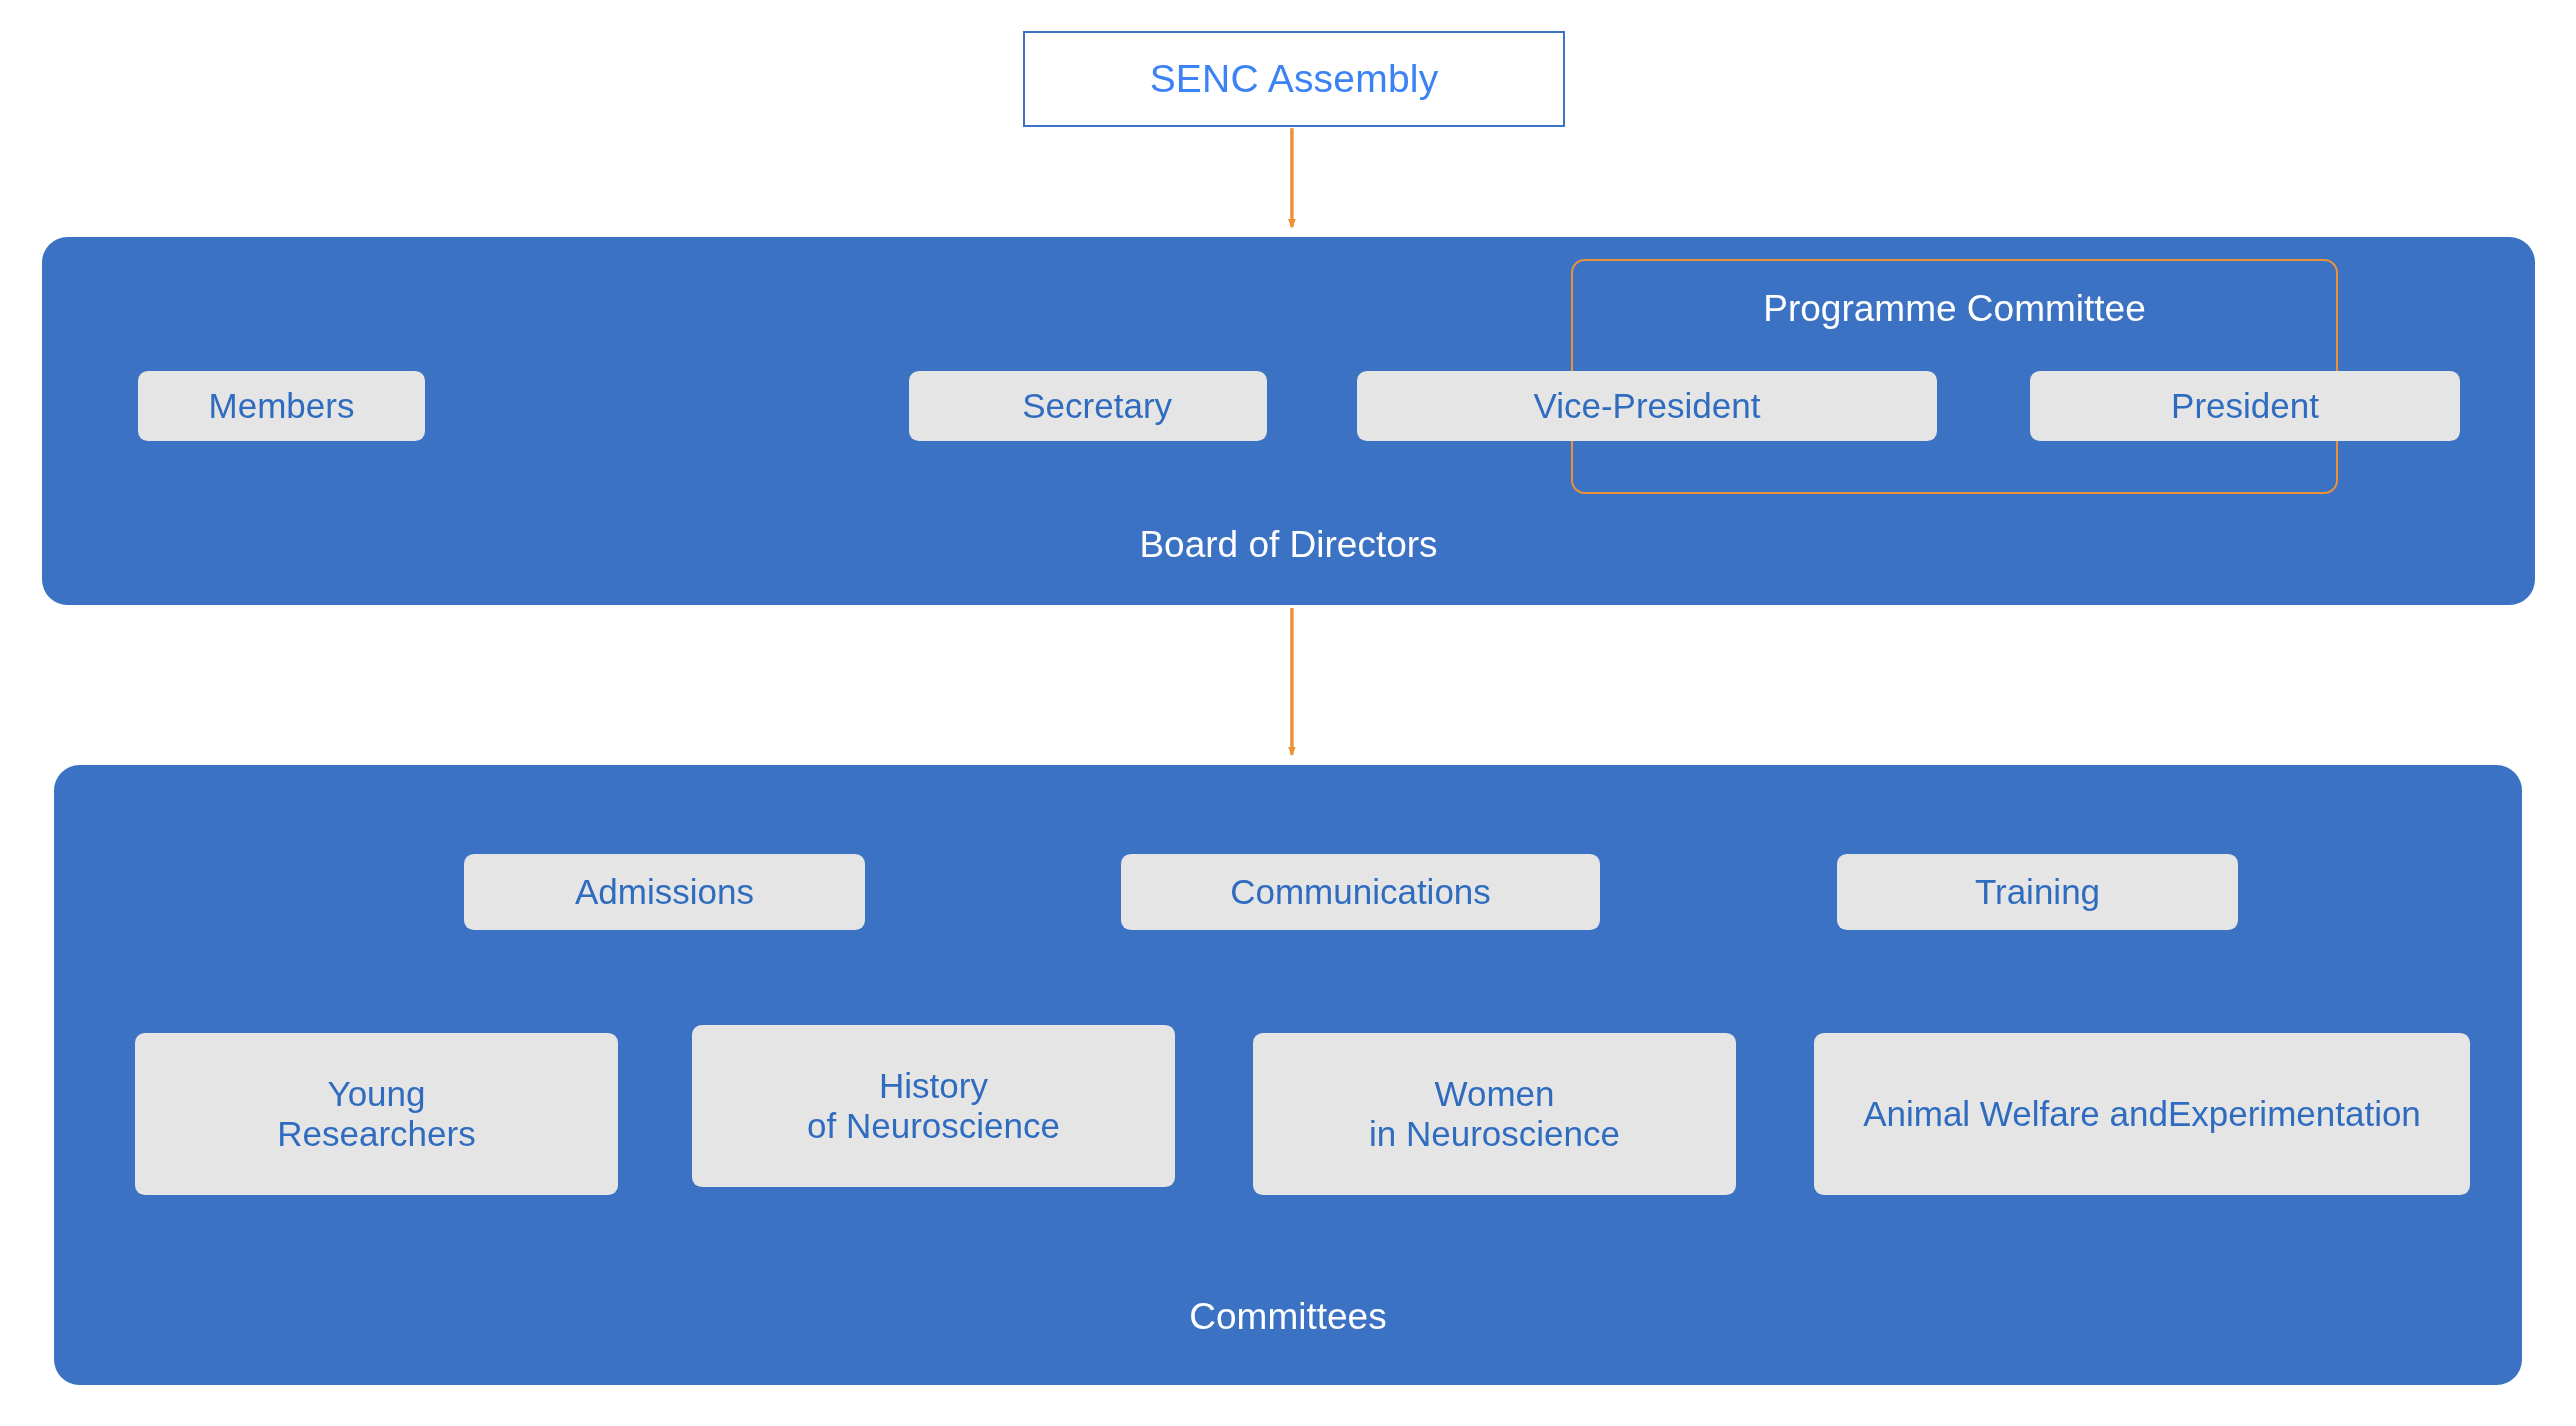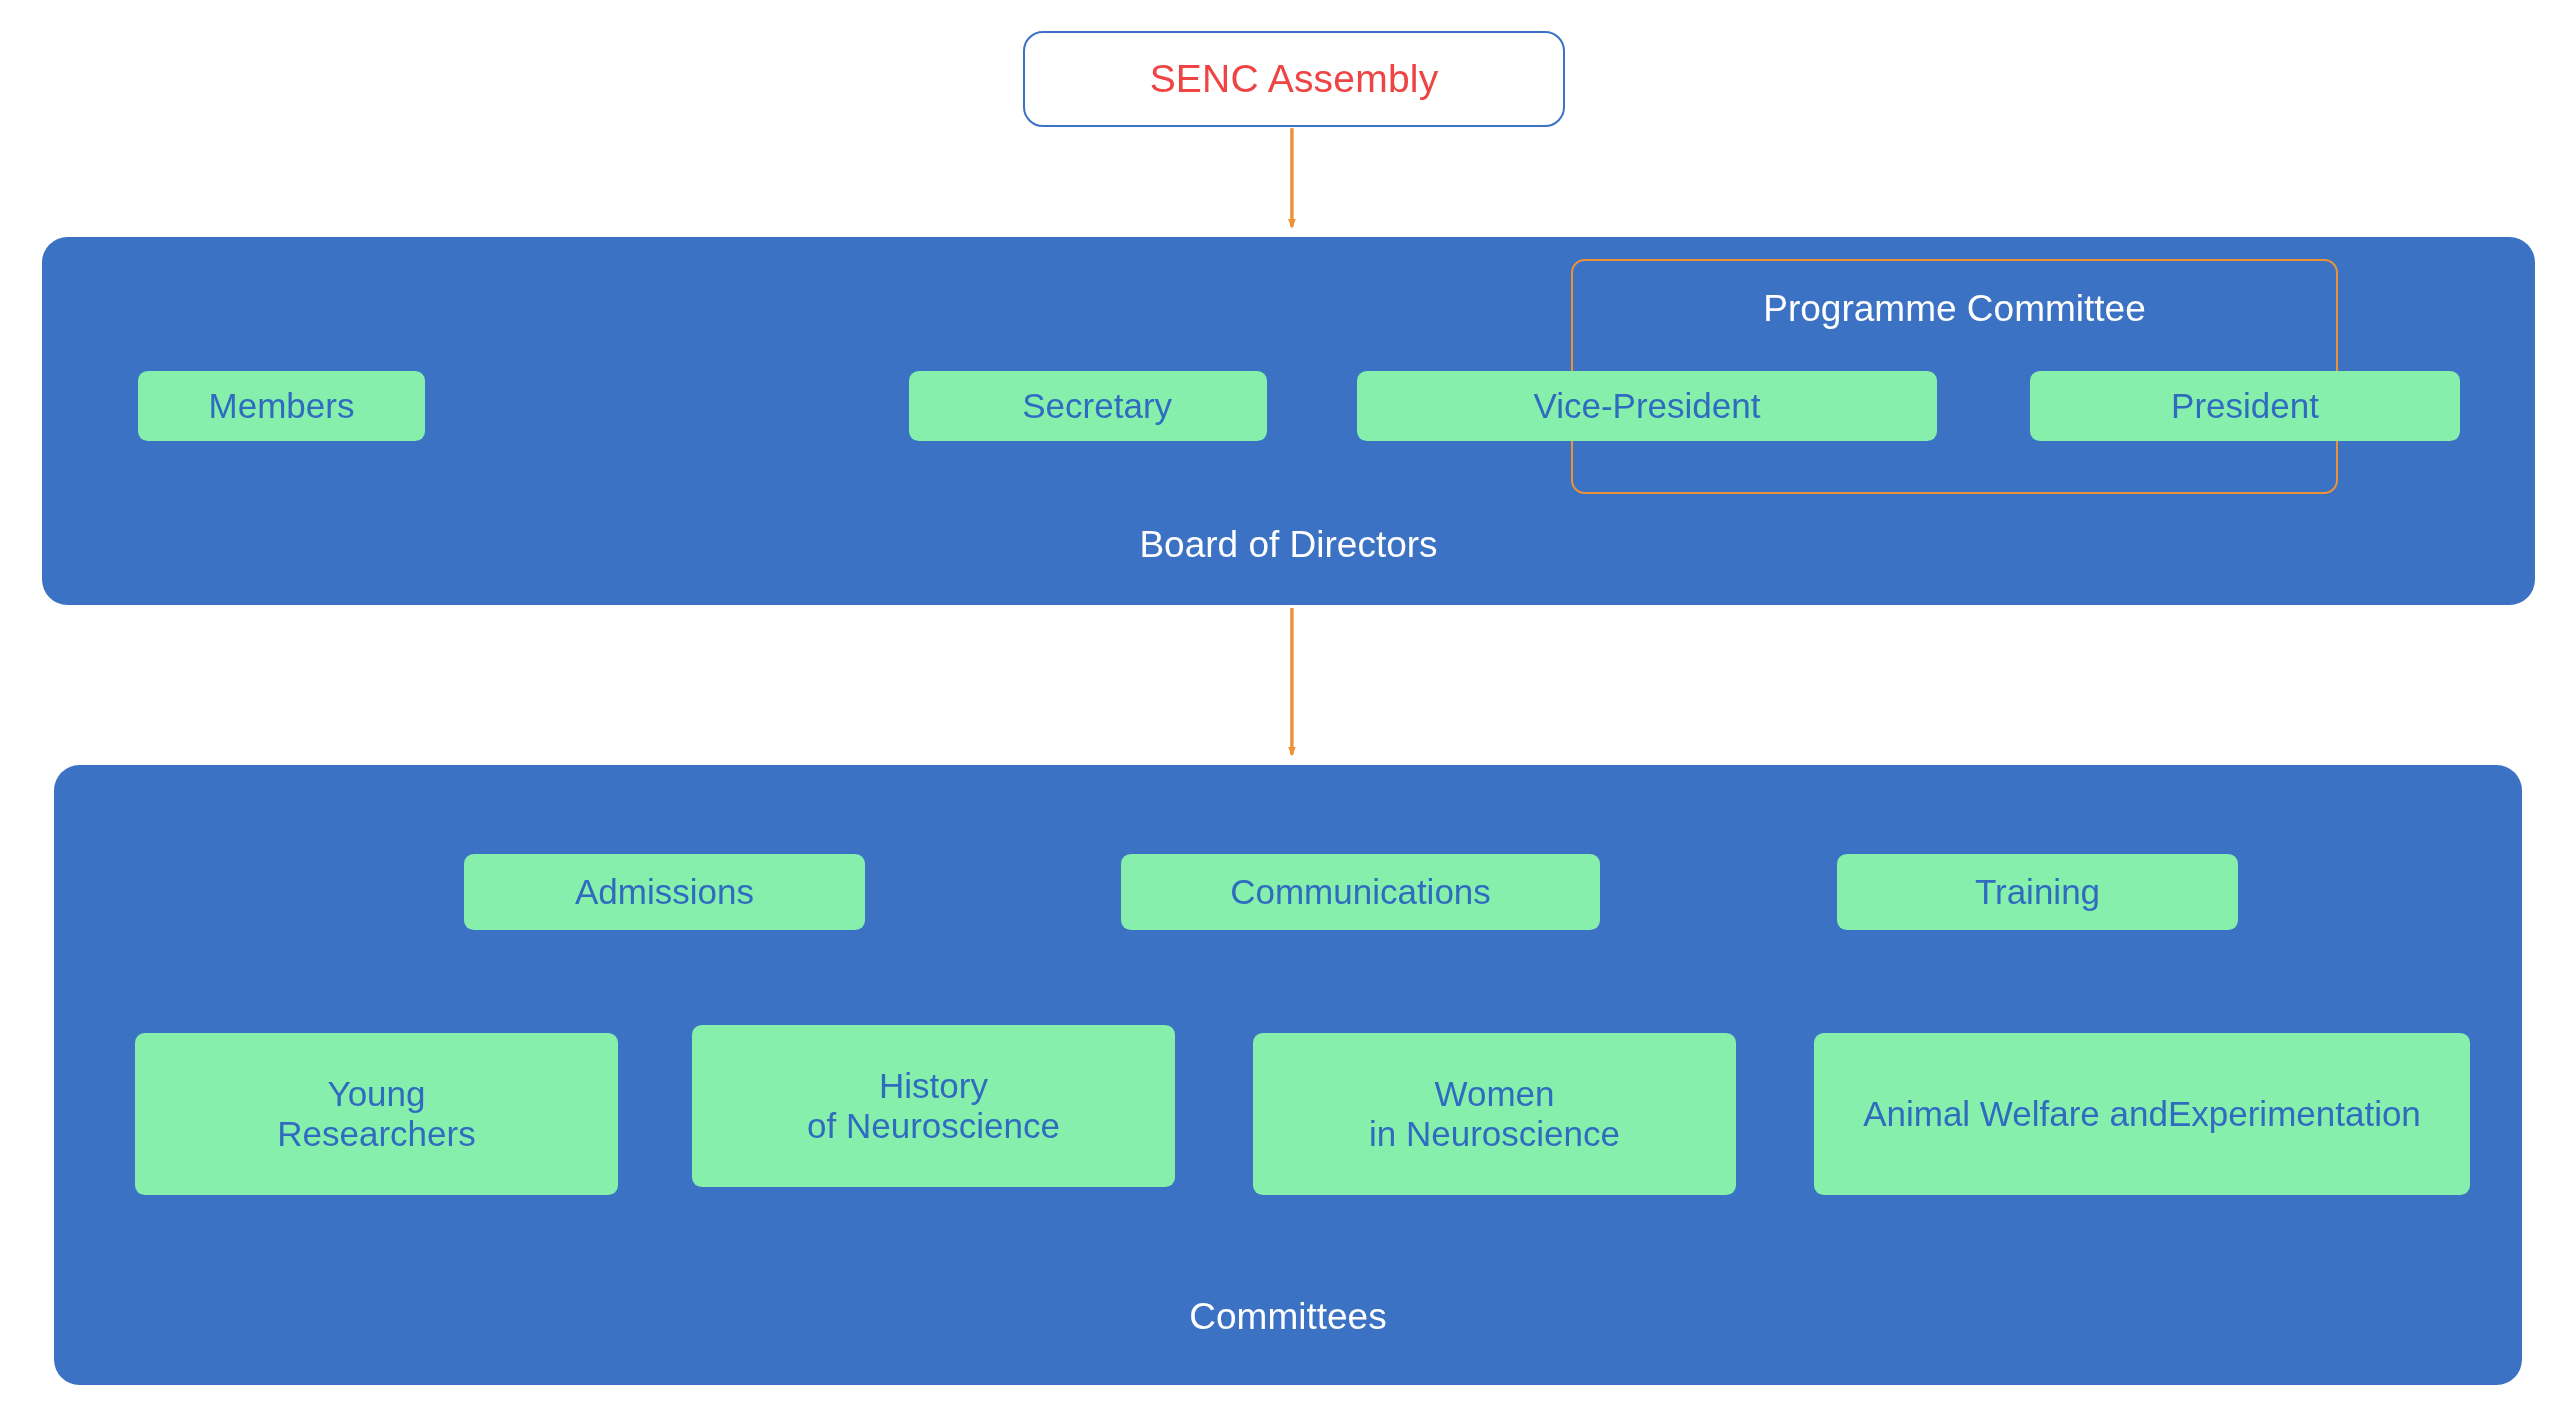--- a/index.html
+++ b/index.html
@@ -29,12 +29,12 @@
     height: 96px;
     box-sizing: border-box;
     border: 2.9px solid #3b72c4;
-    border-radius: 20px;
+    border-radius: 0;
     background: #ffffff;
     display: flex;
     align-items: center;
     justify-content: center;
-    color: #ef4444;
+    color: #3b82f6;
     font-size: 39px;
     letter-spacing: 0.2px;
   }

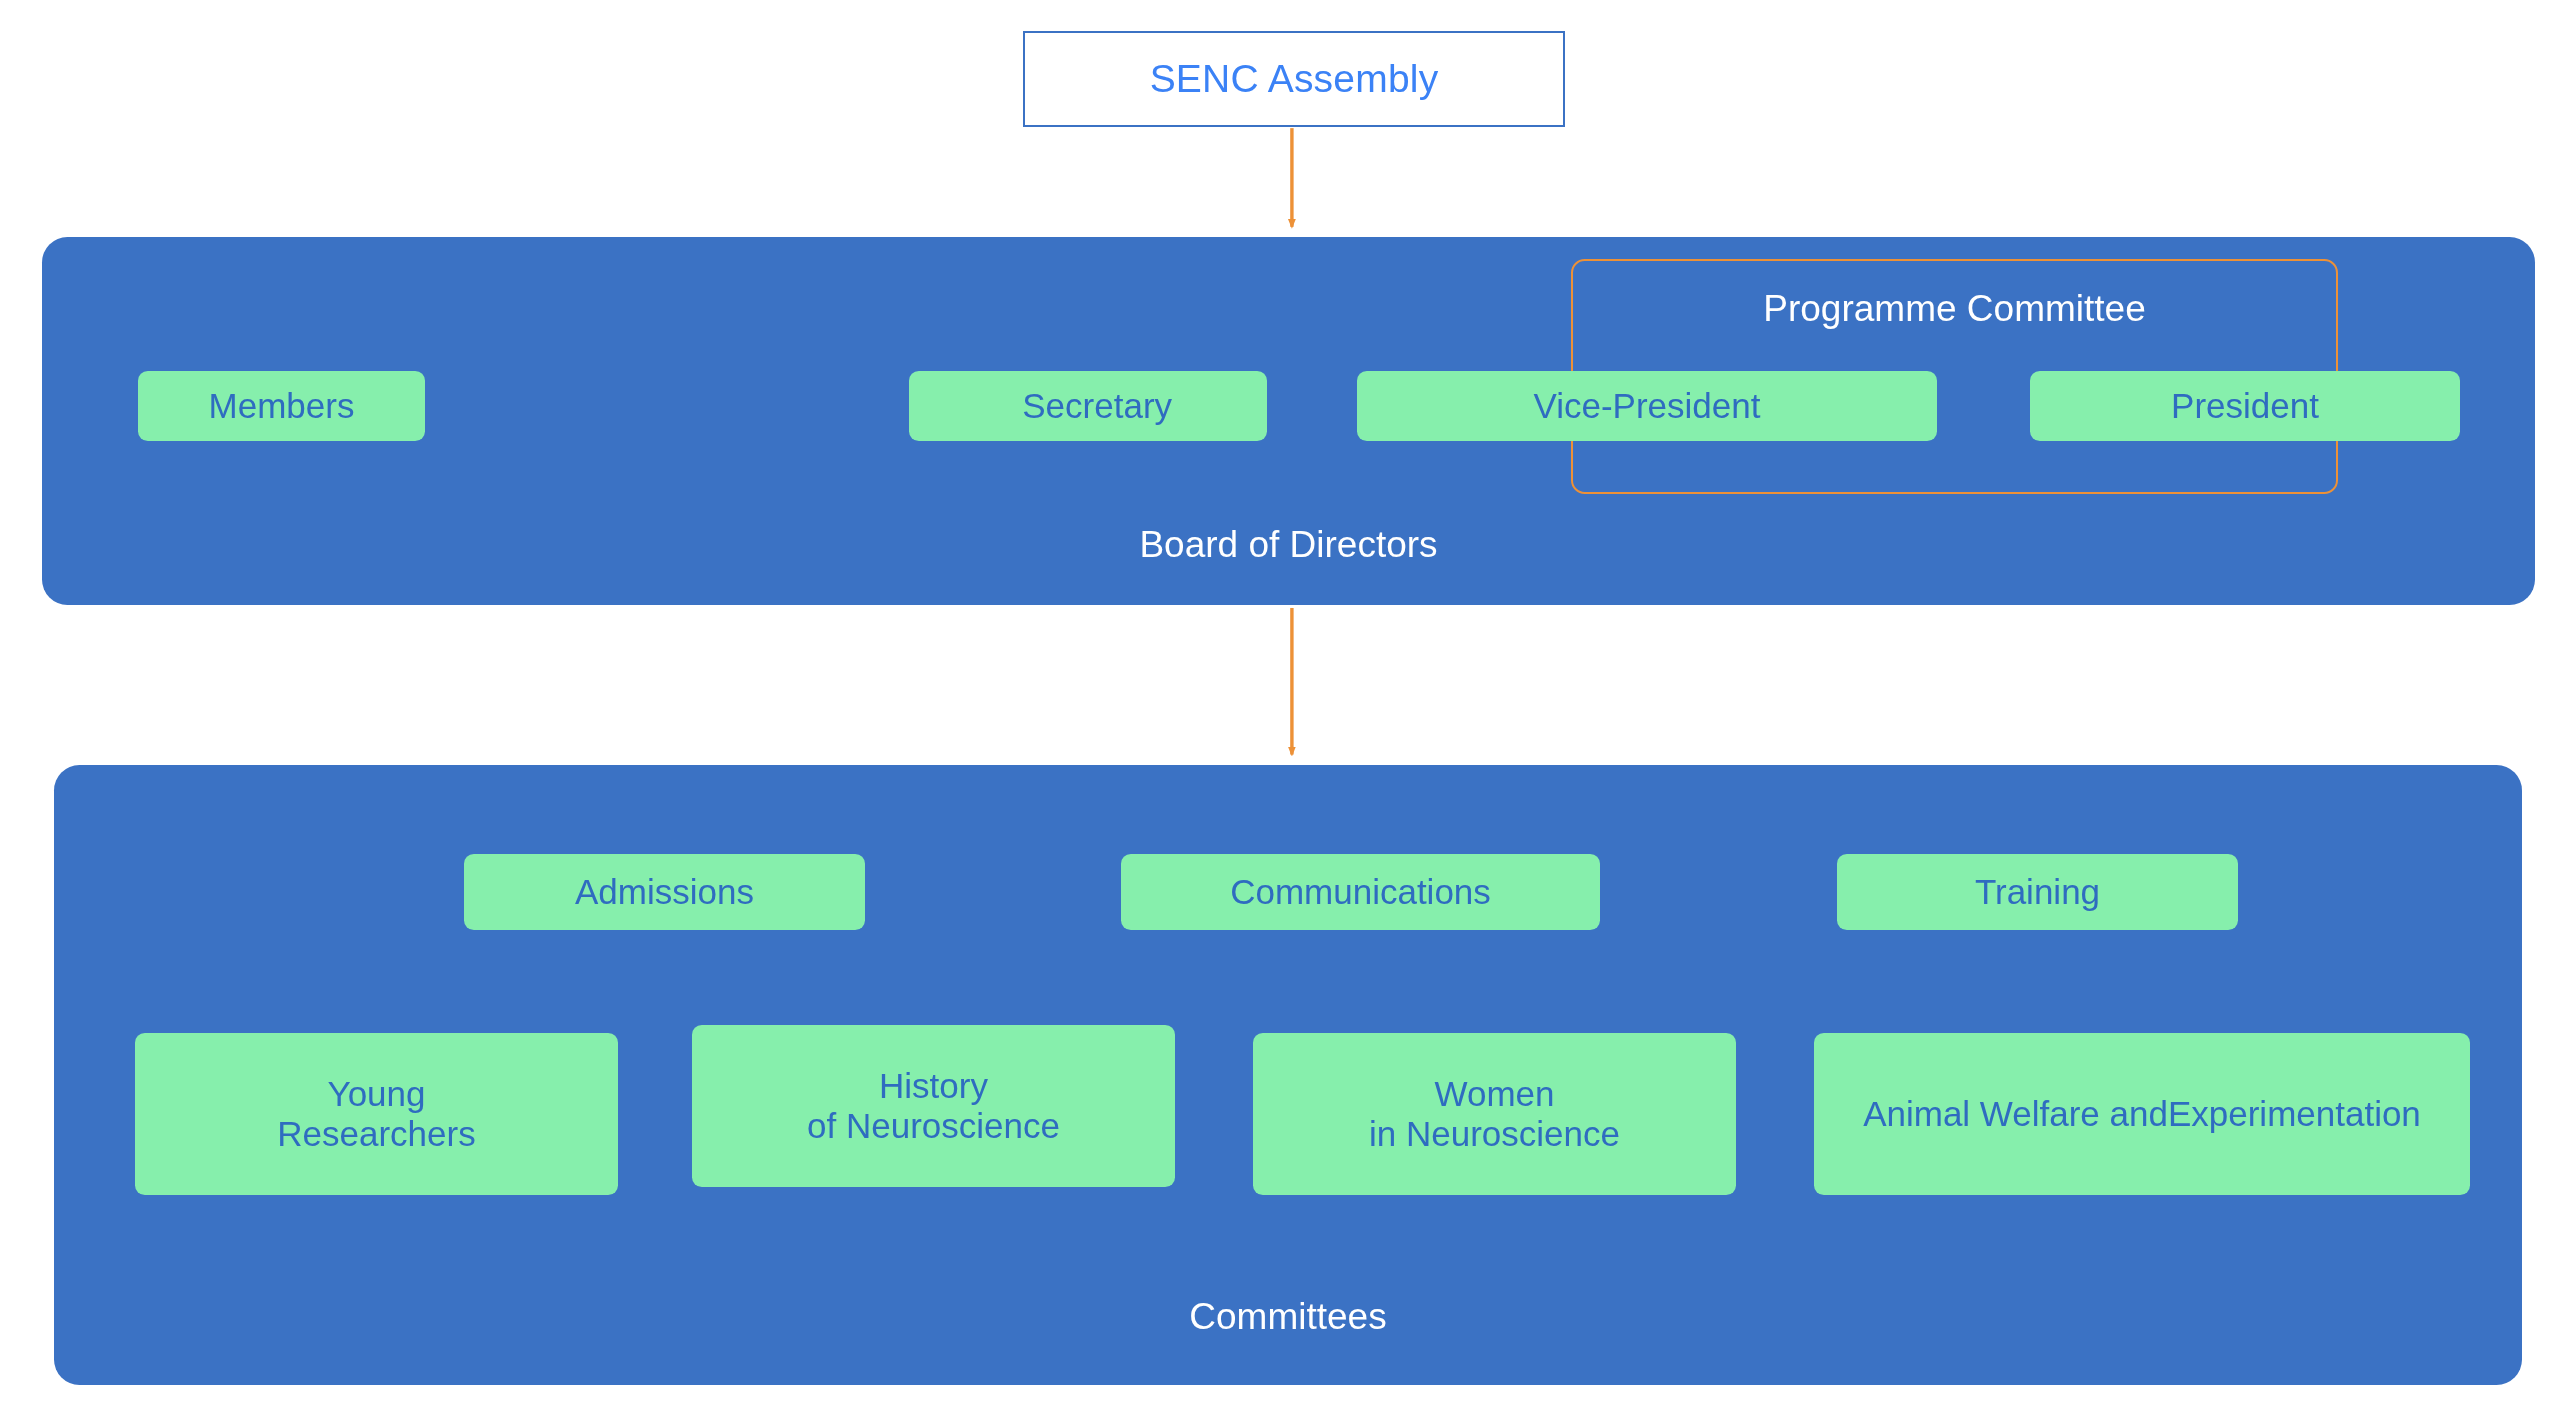--- a/index.html
+++ b/index.html
@@ -83,7 +83,7 @@
   .chip {
     position: absolute;
     box-sizing: border-box;
-    background: #86efac;
+    background: #e5e5e5;
     border-radius: 9.8px;
     display: flex;
     align-items: center;

